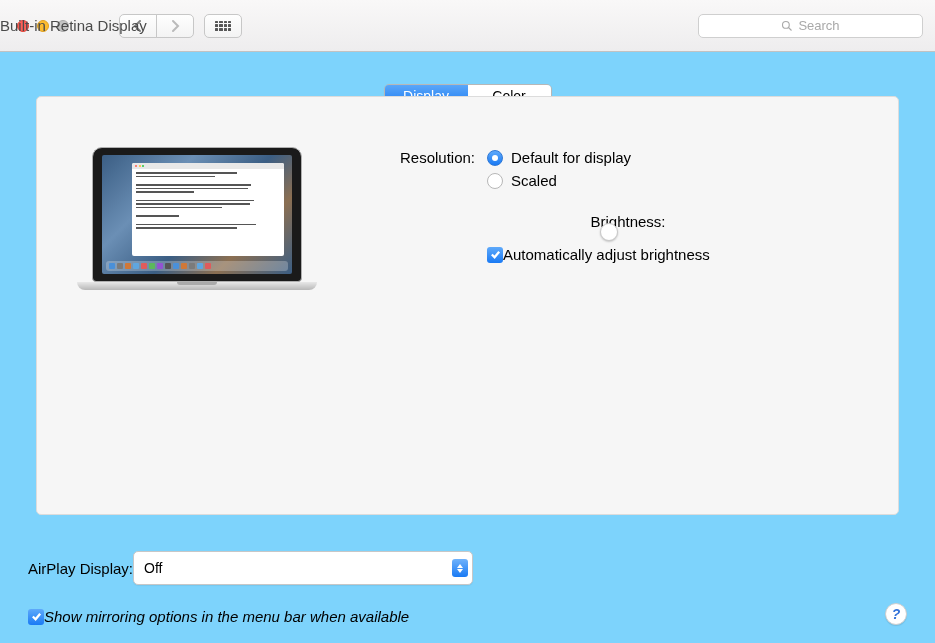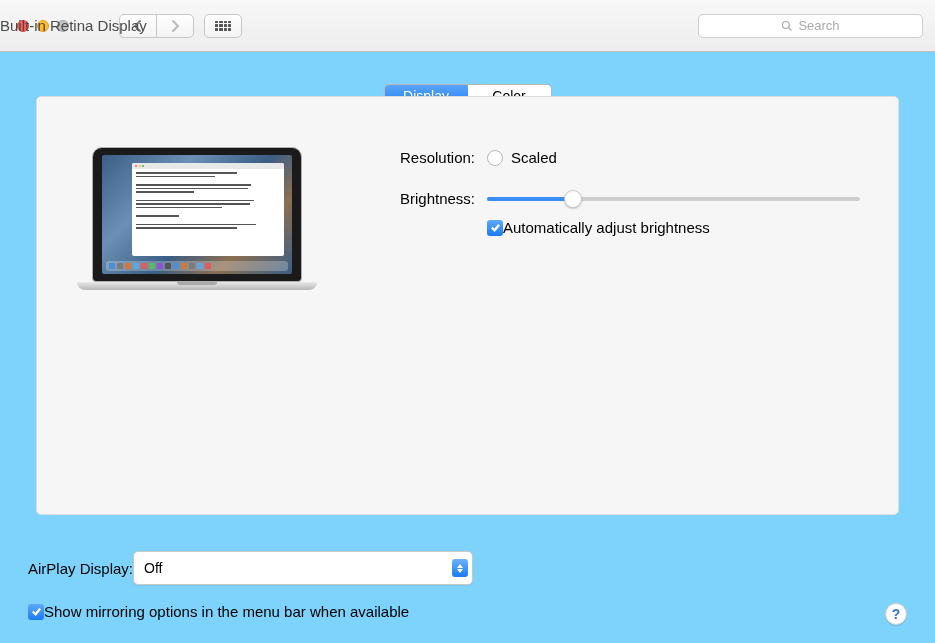--- a/index.html
+++ b/index.html
@@ -242,6 +242,10 @@
             <div class="slabel">Resolution:</div>
             <div class="svals">
               <div class="radio">
+                <div class="rbullet on"></div>
+                <span>Default for display</span>
+              </div>
+              <div class="radio">
                 <div class="rbullet"></div>
                 <span>Scaled</span>
               </div>

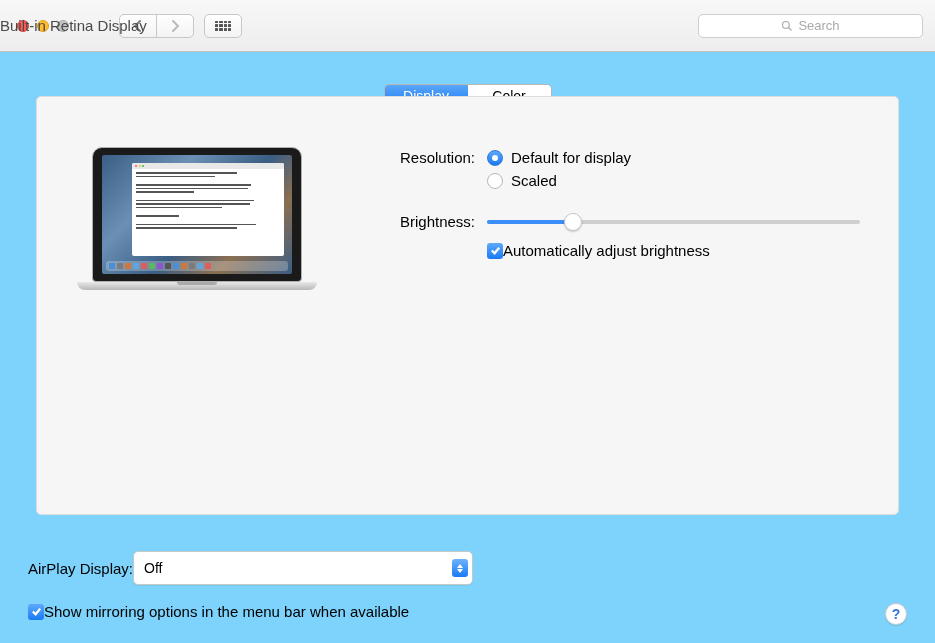--- a/index.html
+++ b/index.html
@@ -103,7 +103,7 @@
     .rbullet{width:16px;height:16px;border-radius:50%;background:#fff;border:1px solid #b7b7b7;position:relative;flex-shrink:0;}
     .rbullet.on{background:linear-gradient(#5ea9fa,#1a7af4);border-color:#2e78d6;}
     .rbullet.on::after{content:"";position:absolute;left:4px;top:4px;width:6px;height:6px;border-radius:50%;background:#fff;}
-    .srow.brightness{align-items:center;margin-top:18px;}
+    .srow.brightness{align-items:center;margin-top:18px;flex-direction:column;}
     .slider{position:relative;height:4px;background:#cfcfcf;border-radius:2px;flex:1;margin-right:8px;}
     .slider-fill{height:4px;background:#3b8df8;border-radius:2px 0 0 2px;}
     .slider-knob{position:absolute;top:-7px;width:18px;height:18px;border-radius:50%;background:#fff;border:1px solid #c9c9c9;box-shadow:0 1px 2px rgba(0,0,0,0.2);}

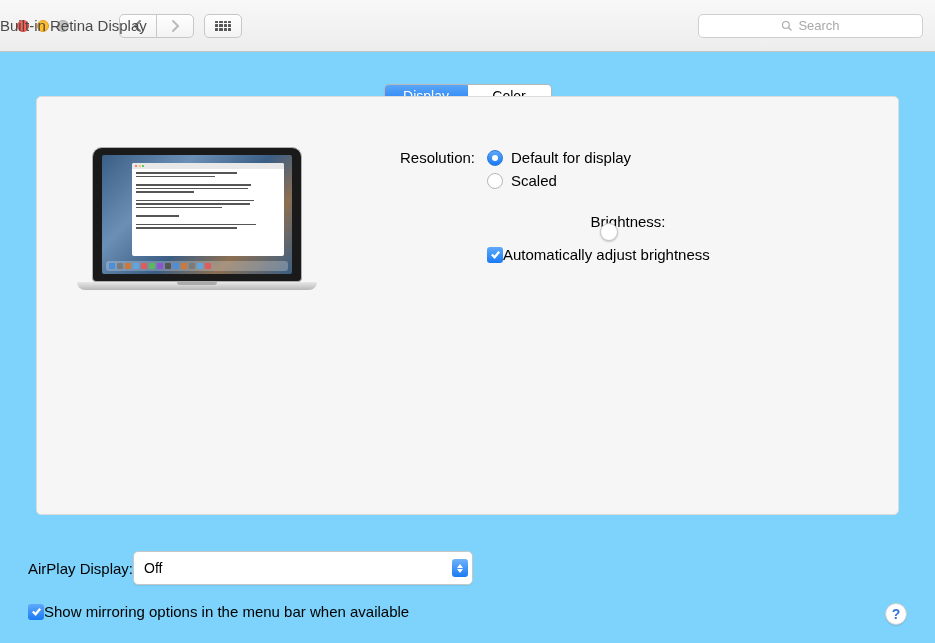--- a/index.html
+++ b/index.html
@@ -123,7 +123,7 @@
     .dd-arrows{width:16px;height:18px;background:linear-gradient(#6fb2fb,#1a7af4);border-radius:3px;display:flex;flex-direction:column;align-items:center;justify-content:center;}
     .dd-arrows::before{content:"";border-left:3px solid transparent;border-right:3px solid transparent;border-bottom:4px solid #fff;margin-bottom:1px;}
     .dd-arrows::after{content:"";border-left:3px solid transparent;border-right:3px solid transparent;border-top:4px solid #fff;}
-    .mirrorrow{display:flex;align-items:flex-start;justify-content:space-between;}
+    .mirrorrow{display:flex;align-items:flex-end;justify-content:space-between;font-style:italic;}
     .helpbtn{
       width:22px;height:22px;border-radius:50%;background:#fff;
       border:1px solid #cfcfcf;display:flex;align-items:center;justify-content:center;

